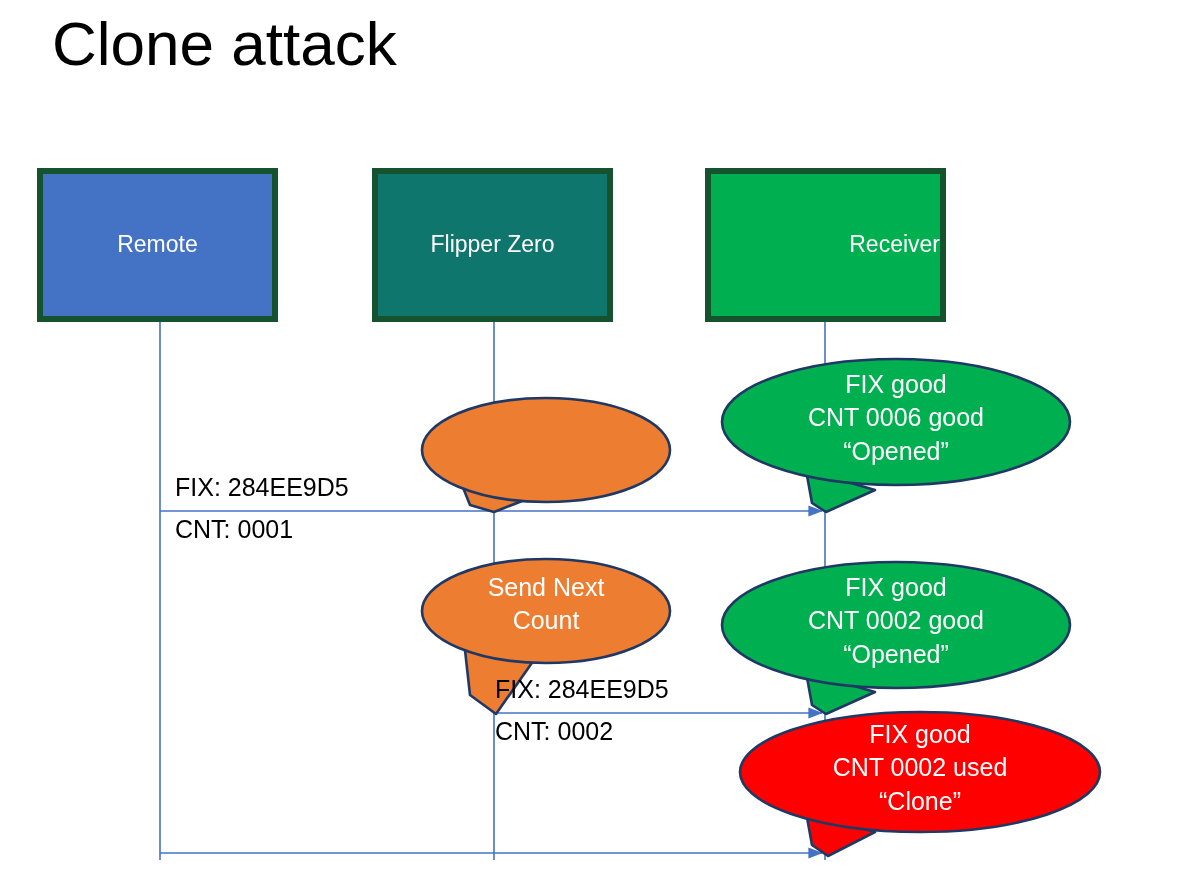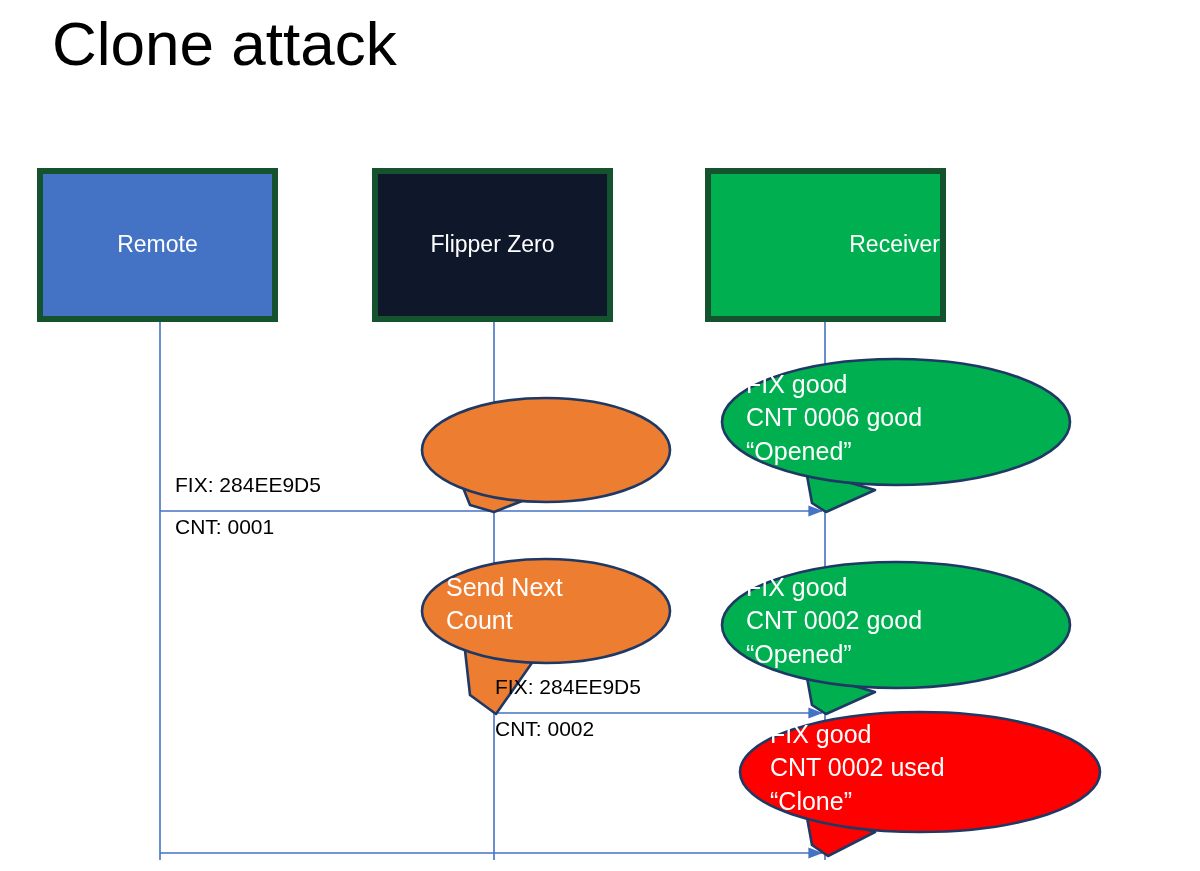--- a/index.html
+++ b/index.html
@@ -128,7 +128,7 @@
     <span class="actor-label">Remote</span>
   </div>
 
-  <div class="actor-box" style="left:372px; top:168px; width:241px; height:154px; background:#0f172a;">
+  <div class="actor-box" style="left:372px; top:168px; width:241px; height:154px; background:#0f766e;">
     <span class="actor-label">Flipper Zero</span>
   </div>
 

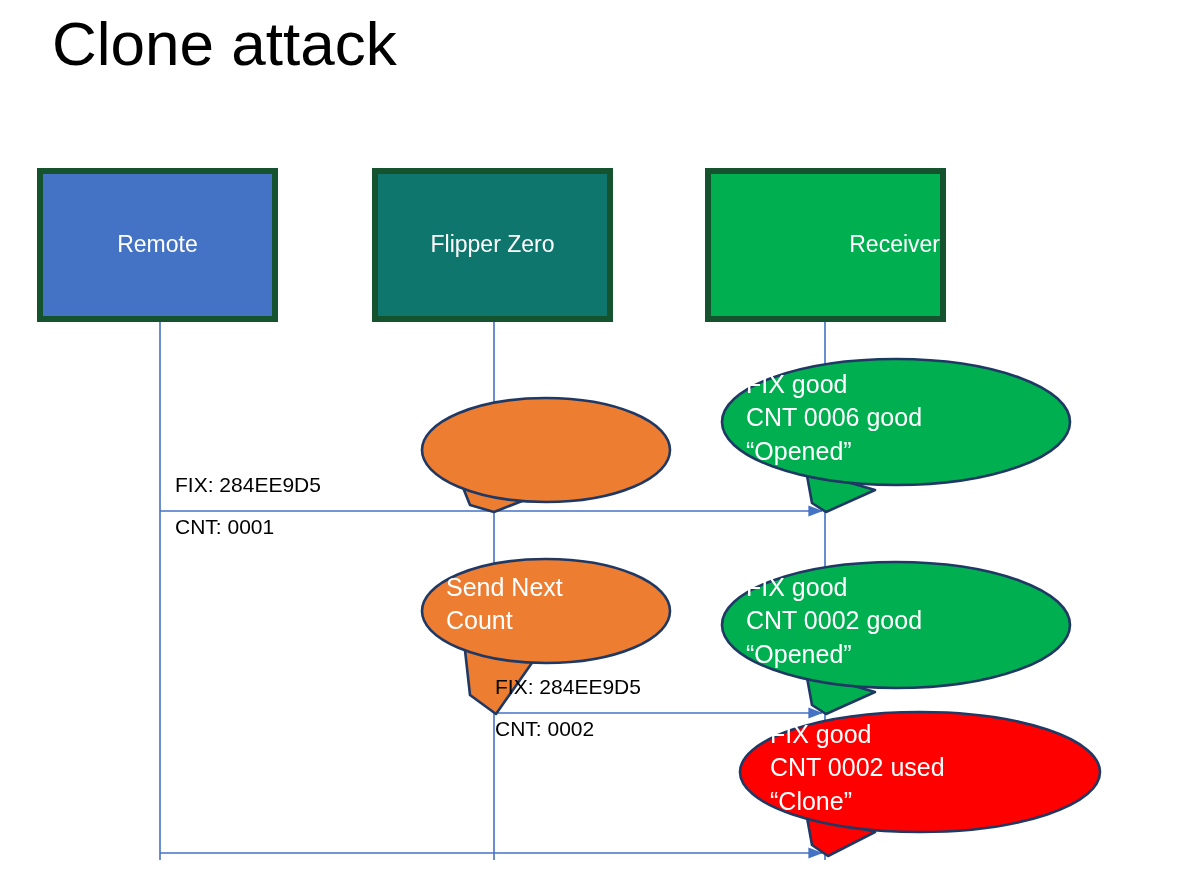--- a/index.html
+++ b/index.html
@@ -71,6 +71,7 @@
     position: absolute;
     color: #ffffff;
     font-size: 25px;
+    text-align: center;
     line-height: 1.33;
     white-space: nowrap;
     pointer-events: none;

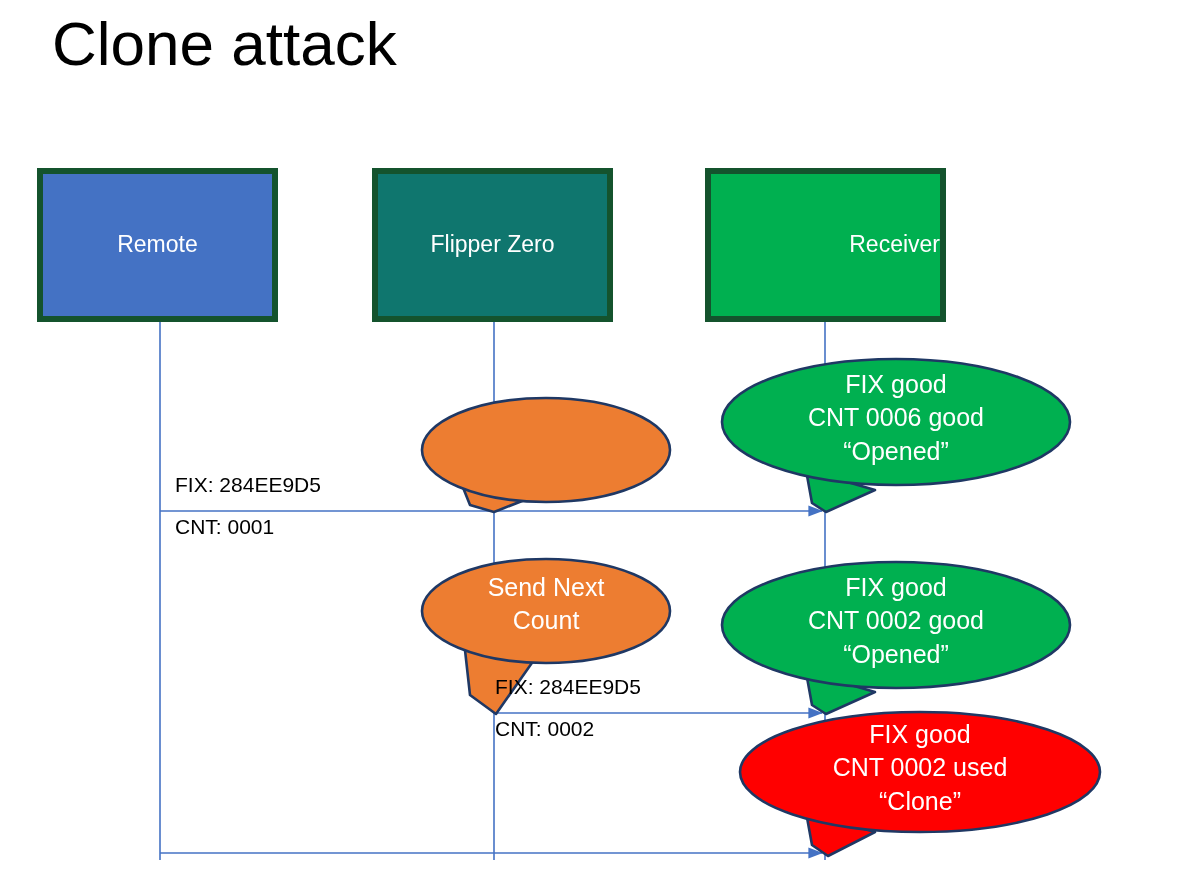--- a/index.html
+++ b/index.html
@@ -60,7 +60,7 @@
   
   .msg-label {
     position: absolute;
-    font-size: 21px;
+    font-size: 25px;
     color: #000000;
     white-space: nowrap;
     line-height: 1.15;

